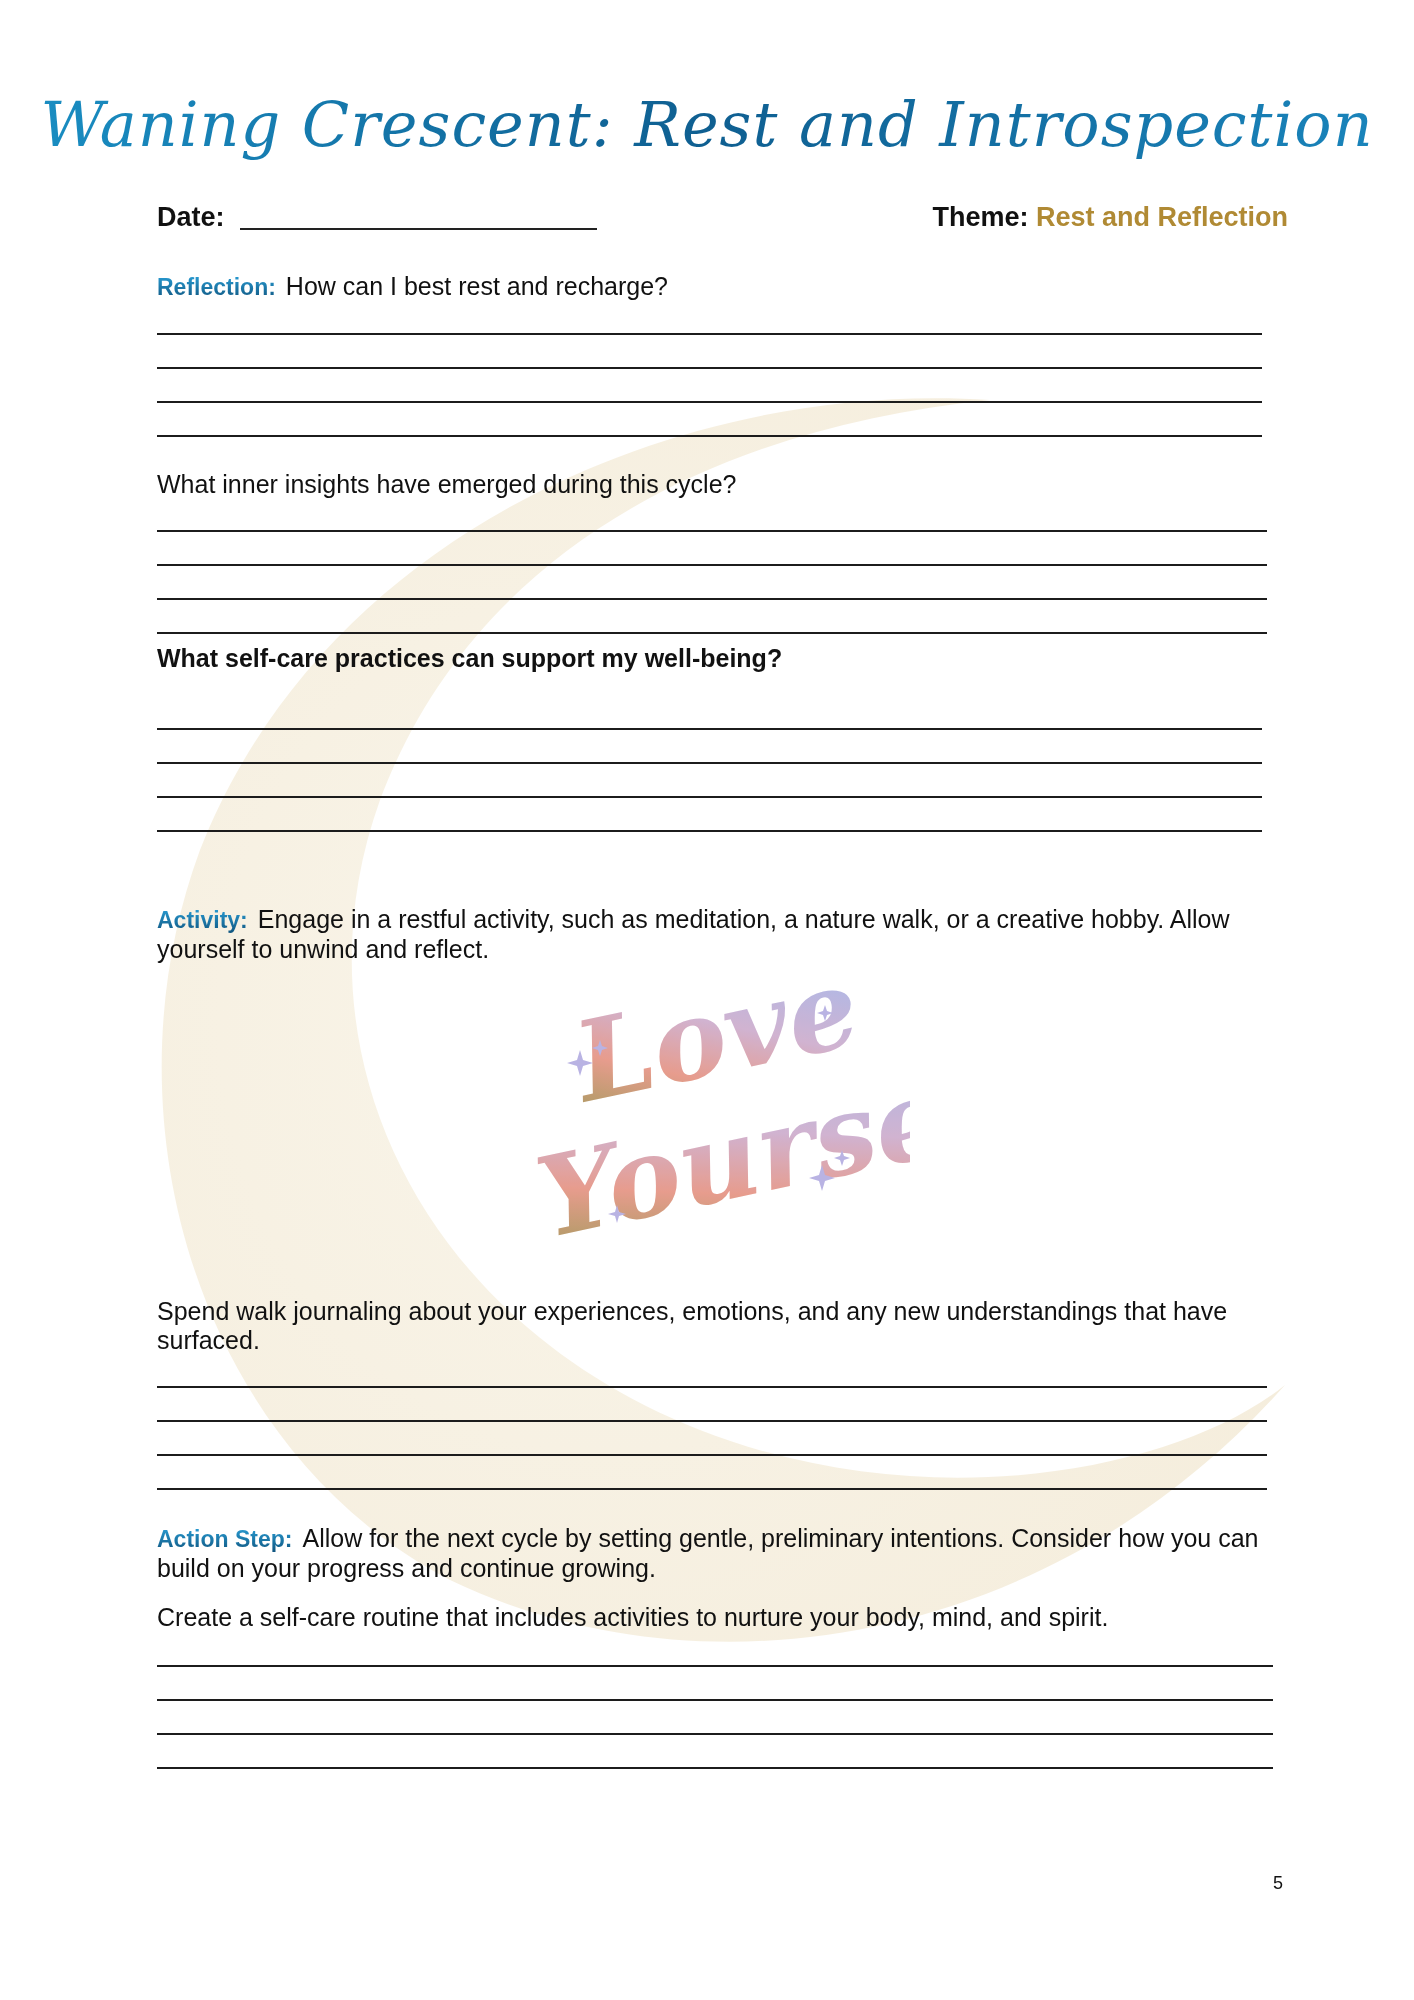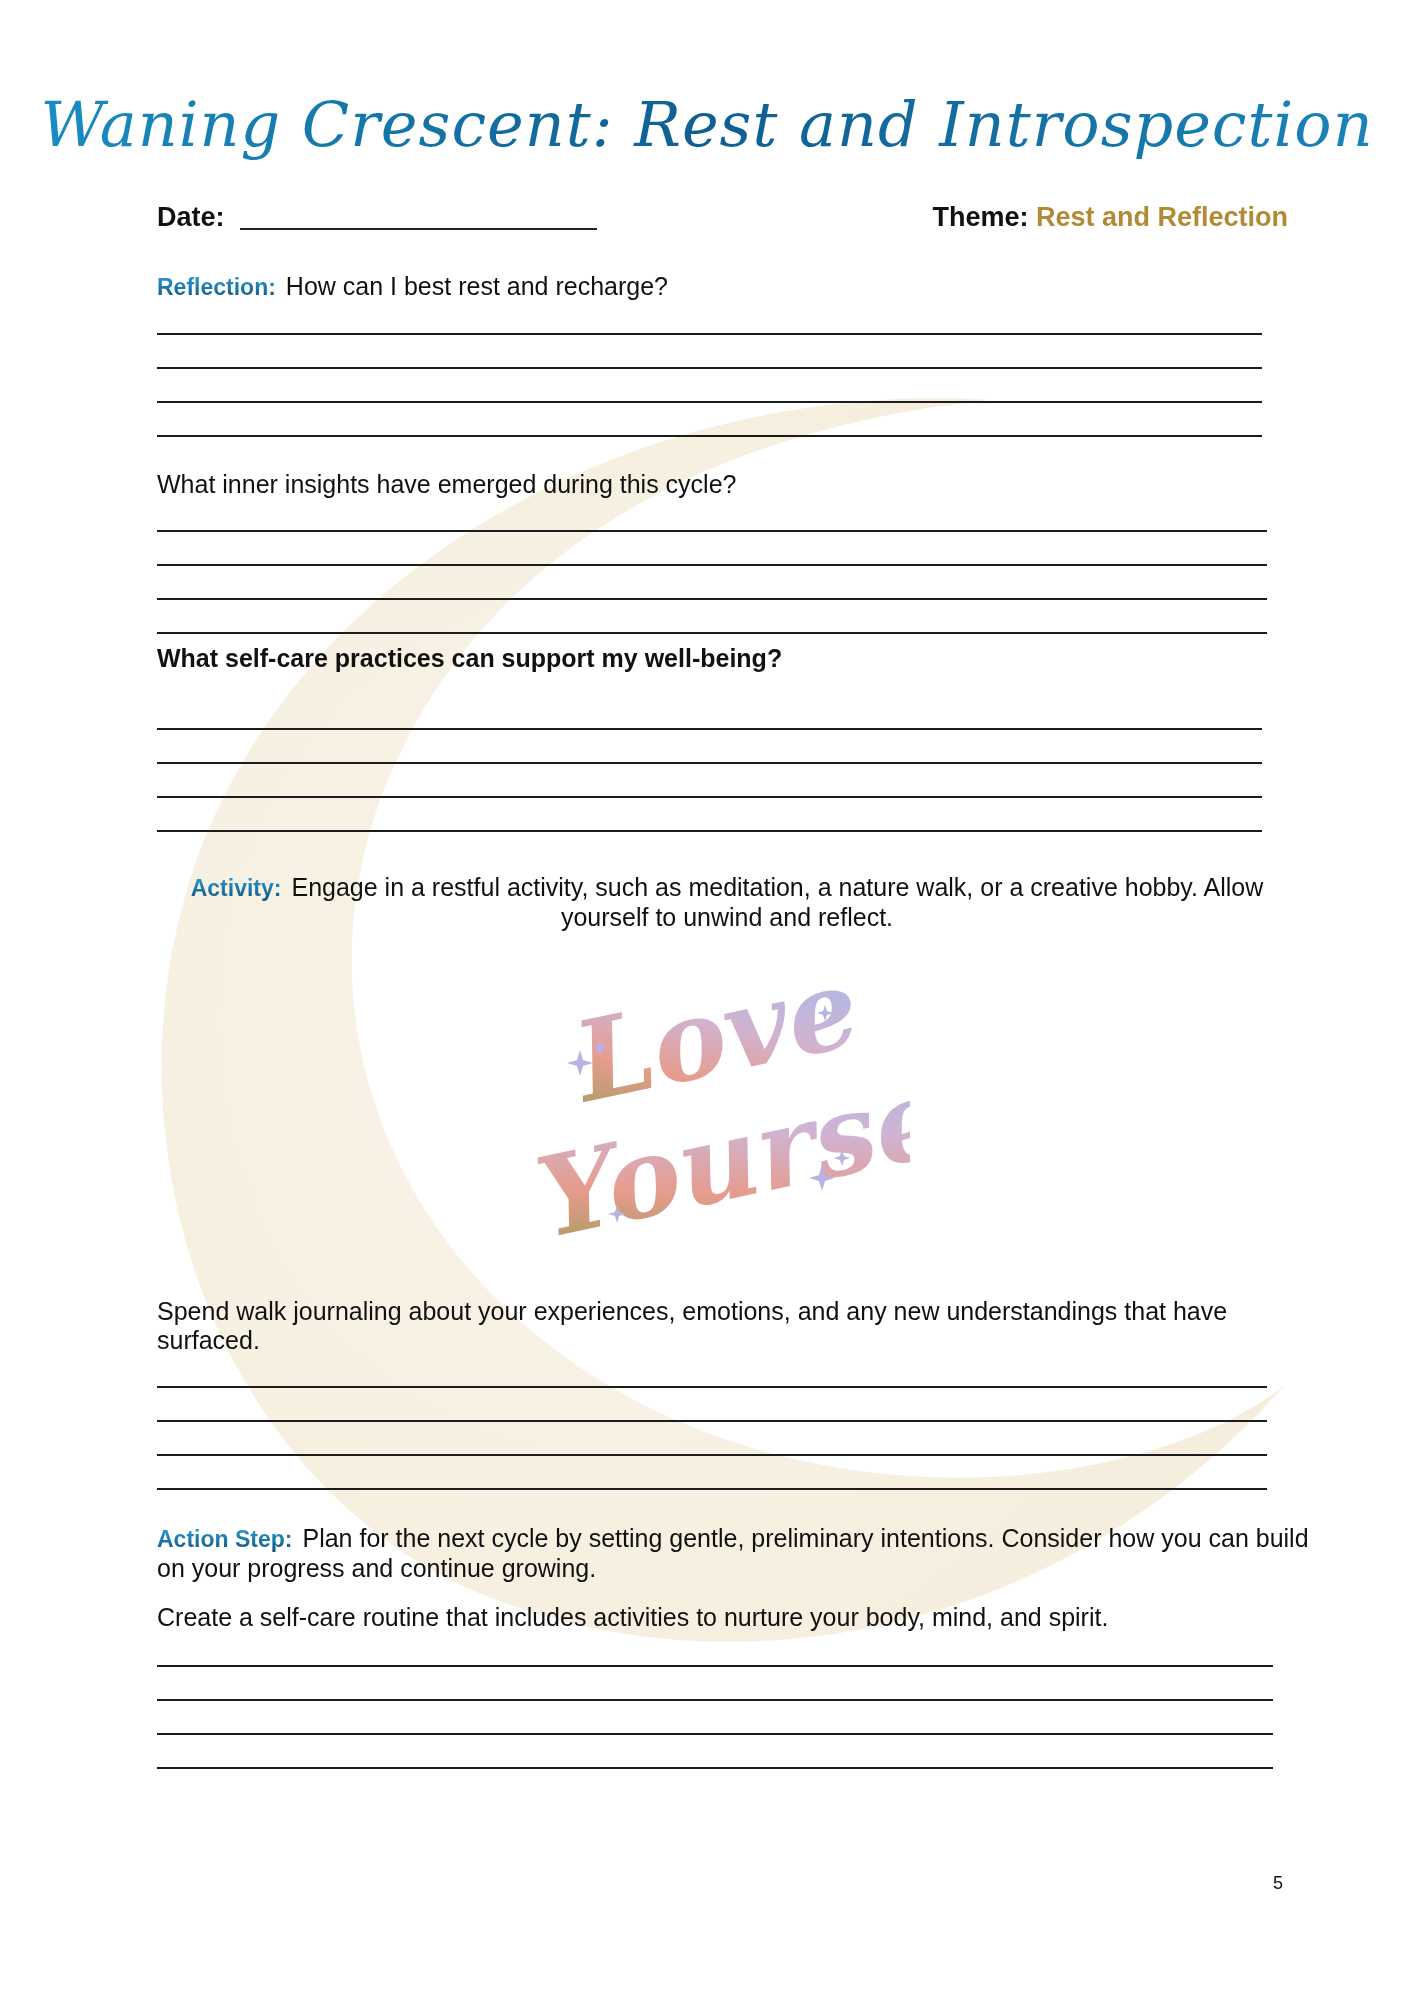--- a/index.html
+++ b/index.html
@@ -61,7 +61,7 @@
 <div class="rule" style="top:796px;width:1105px;"></div>
 <div class="rule" style="top:830px;width:1105px;"></div>
 
-<div class="para" style="top:873px;text-align:center;">
+<div class="para" style="top:905px;">
   <span class="kw">Activity:</span><span>Engage in a restful activity, such as meditation, a nature walk, or a creative hobby. Allow yourself to unwind and reflect.</span>
 </div>
 

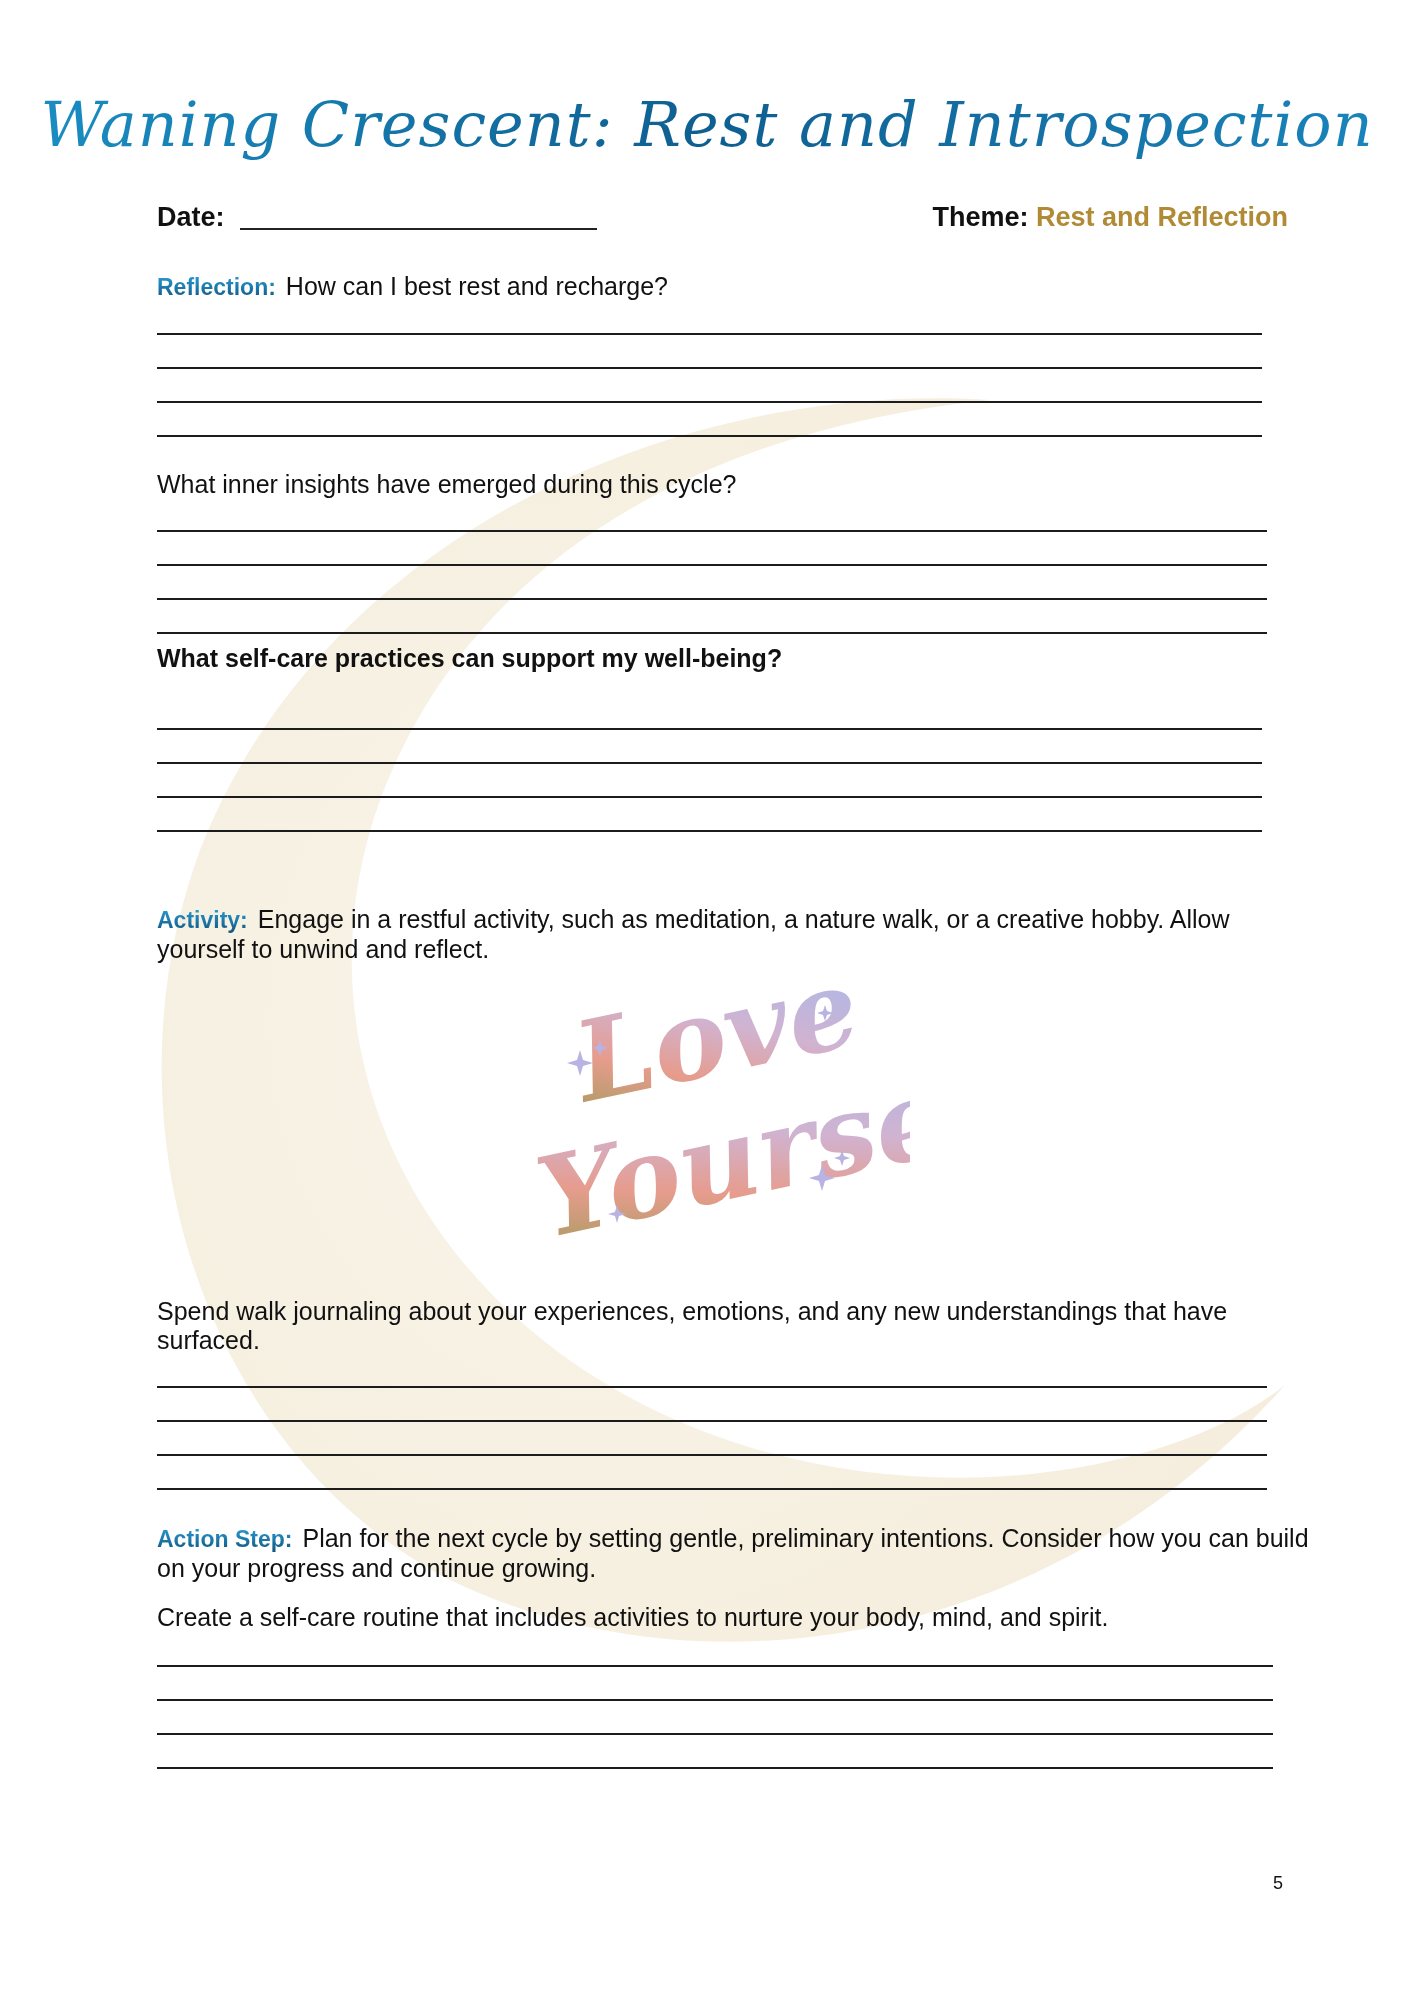--- a/index.html
+++ b/index.html
@@ -95,7 +95,7 @@
 <div class="rule" style="top:1488px;width:1110px;"></div>
 
 <div class="para" style="top:1524px;width:1160px;">
-  <span class="kw">Action Step:</span><span>Plan for the next cycle by setting gentle, preliminary intentions. Consider how you can build on your progress and continue growing.</span>
+  <span class="kw">Action Step:</span><span>Allow for the next cycle by setting gentle, preliminary intentions. Consider how you can build on your progress and continue growing.</span>
 </div>
 
 <div class="para" style="top:1603px;width:1160px;">Create a self-care routine that includes activities to nurture your body, mind, and spirit.</div>

